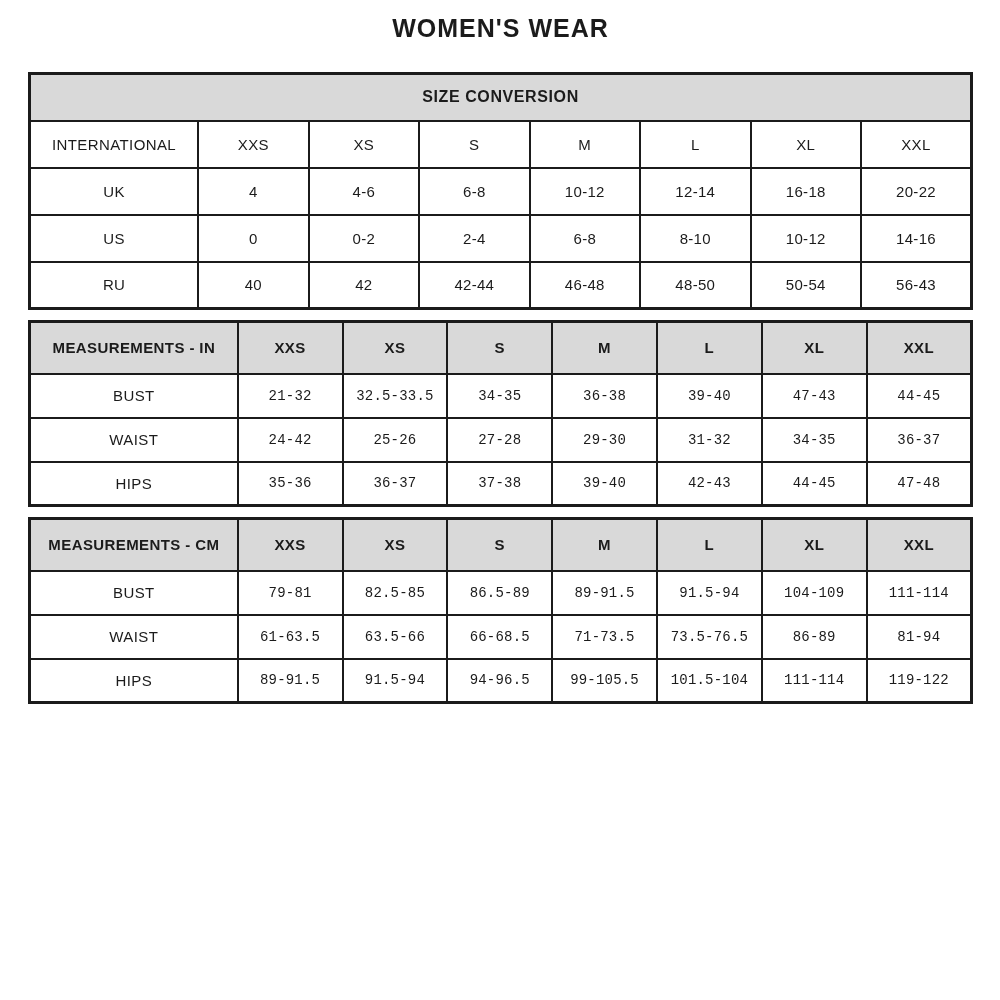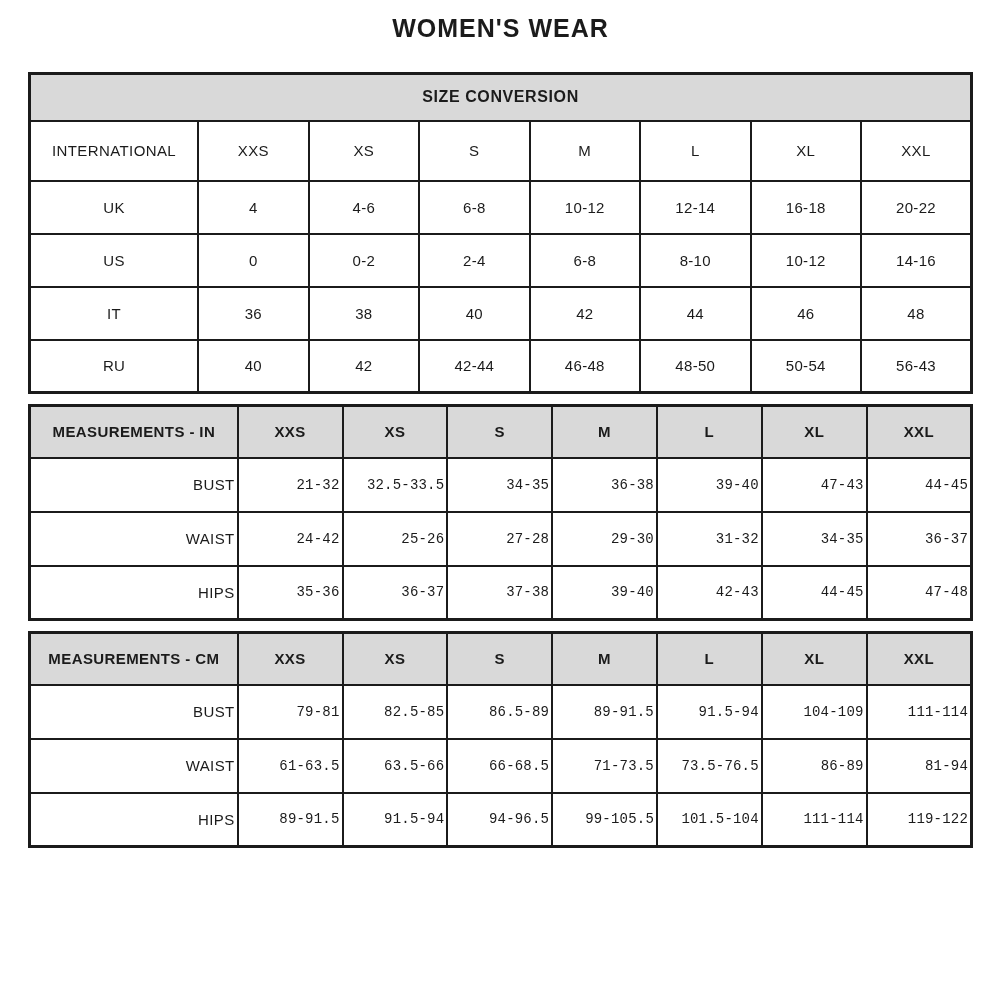--- a/index.html
+++ b/index.html
@@ -38,7 +38,7 @@
     letter-spacing: 0.6px;
   }
   
-  .tbl-conv .hdr-row td { height: 60px; font-size: 15px; letter-spacing: 0.4px; }
+  .tbl-conv .hdr-row td { height: 47px; font-size: 15px; letter-spacing: 0.4px; }
   .tbl-conv .data-row td { height: 53px; font-size: 15px; letter-spacing: 0.3px; }
   
   .tbl-meas { margin-top: 10px; }

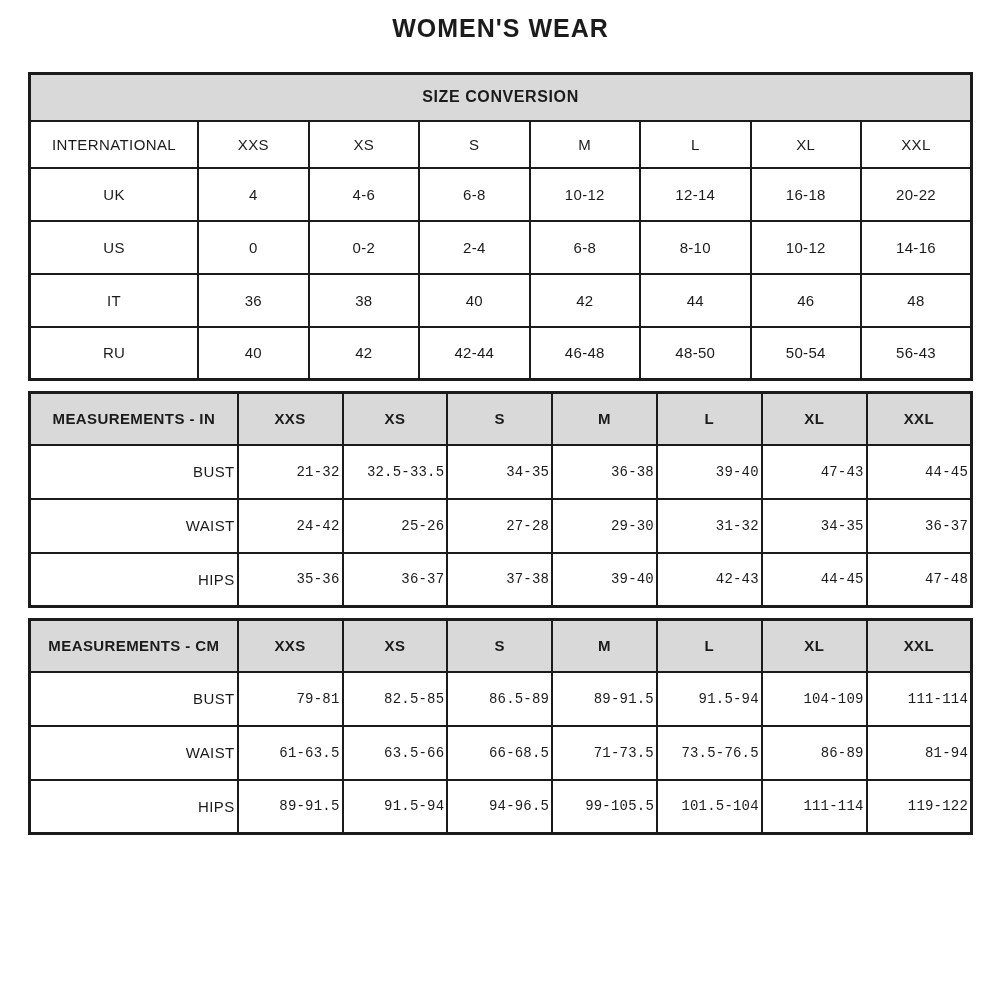--- a/index.html
+++ b/index.html
@@ -39,7 +39,7 @@
   }
   
   .tbl-conv .hdr-row td { height: 47px; font-size: 15px; letter-spacing: 0.4px; }
-  .tbl-conv .data-row td { height: 53px; font-size: 15px; letter-spacing: 0.3px; }
+  .tbl-conv .data-row td { height: 47px; font-size: 15px; letter-spacing: 0.3px; }
   
   .tbl-meas { margin-top: 10px; }
   .tbl-meas .hdr-row td {

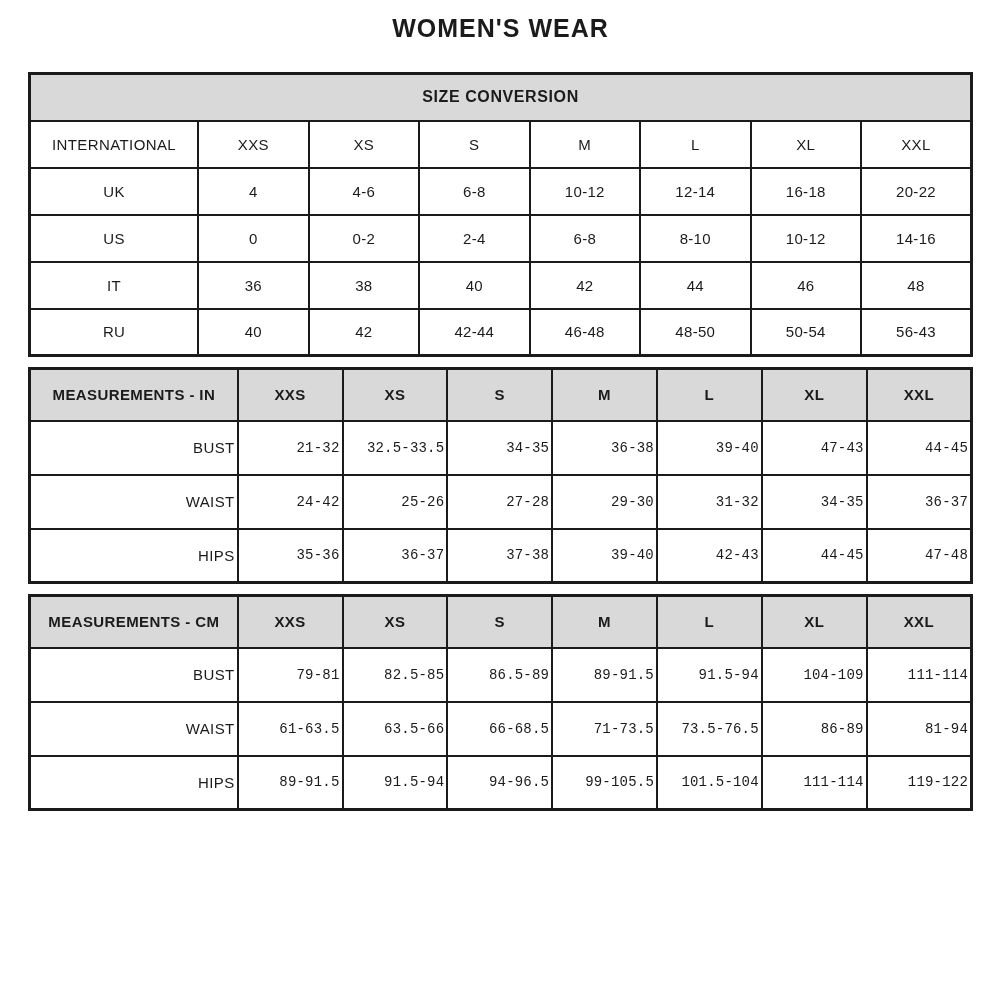--- a/index.html
+++ b/index.html
@@ -101,16 +101,6 @@
           <td class="val">14-16</td>
         </tr>
         <tr class="data-row">
-          <td class="row-label">IT</td>
-          <td class="val">36</td>
-          <td class="val">38</td>
-          <td class="val">40</td>
-          <td class="val">42</td>
-          <td class="val">44</td>
-          <td class="val">46</td>
-          <td class="val">48</td>
-        </tr>
-        <tr class="data-row">
           <td class="row-label">RU</td>
           <td class="val">40</td>
           <td class="val">42</td>

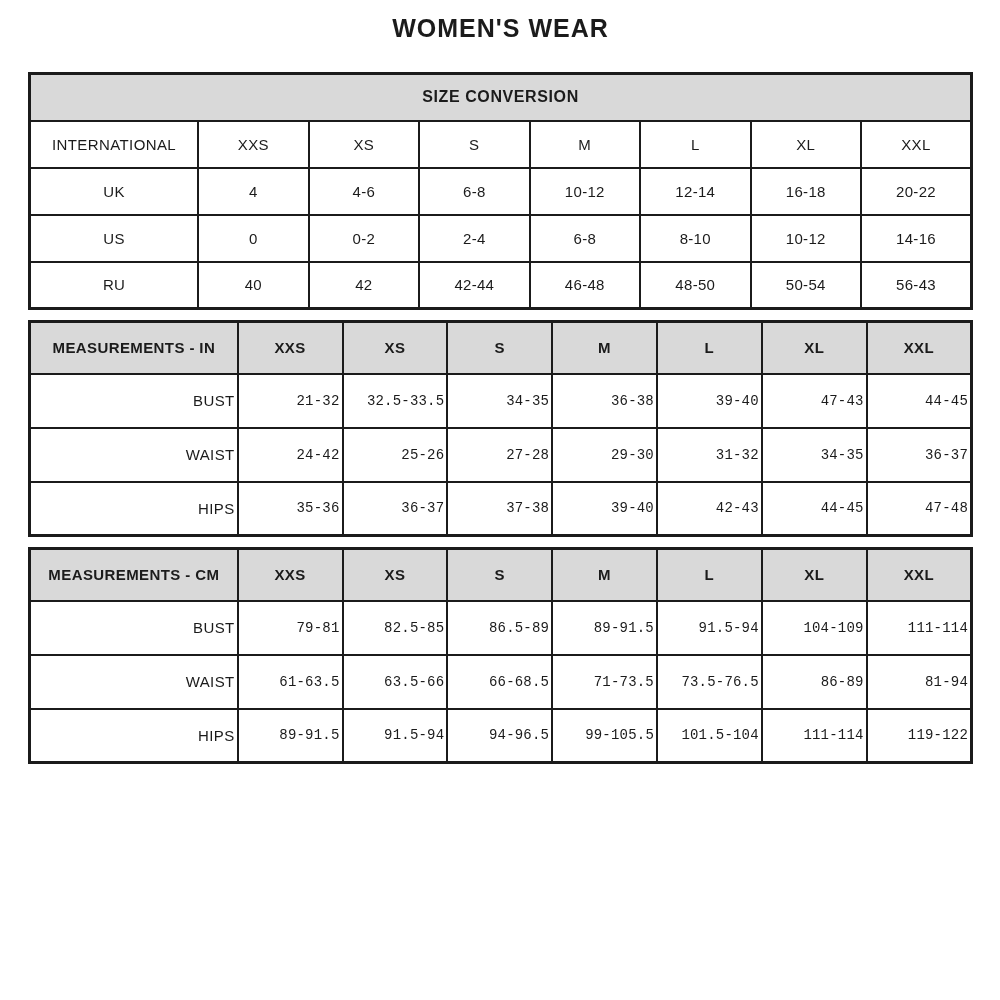--- a/index.html
+++ b/index.html
@@ -49,7 +49,7 @@
     letter-spacing: 0.4px;
     background: var(--header-bg, #d9d9d9);
   }
-  .tbl-meas .data-row td { height: 54px; text-align: right; }
+  .tbl-meas .data-row td { height: 44px; }
   .tbl-meas .data-row .row-label { font-size: 15px; letter-spacing: 0.4px; }
   .tbl-meas .data-row .val { font-size: 14px; letter-spacing: 0.2px; font-family: Liberation Mono, monospace; }
 </style>

